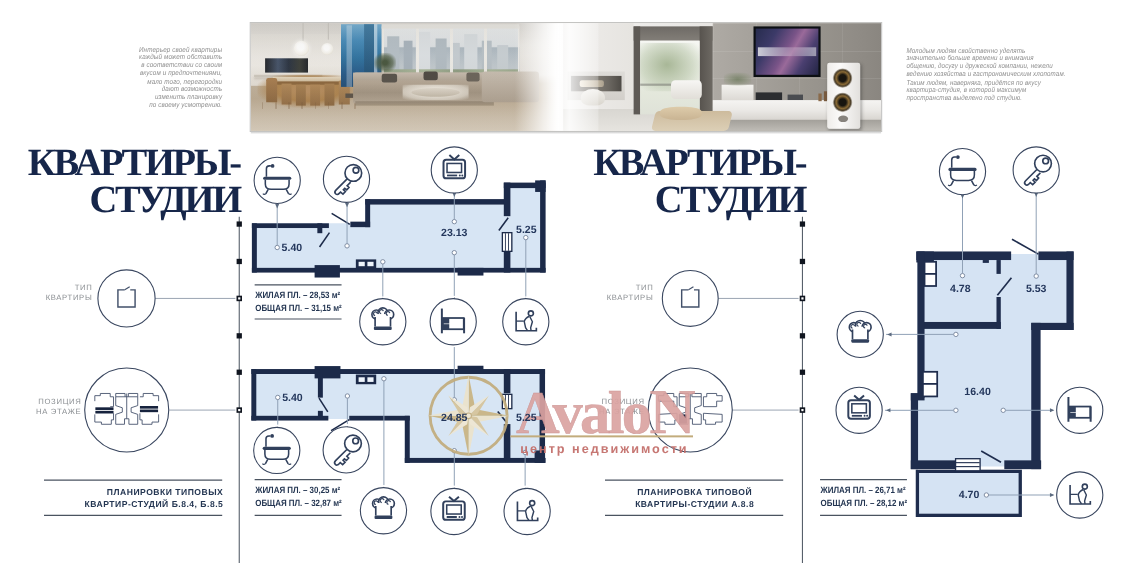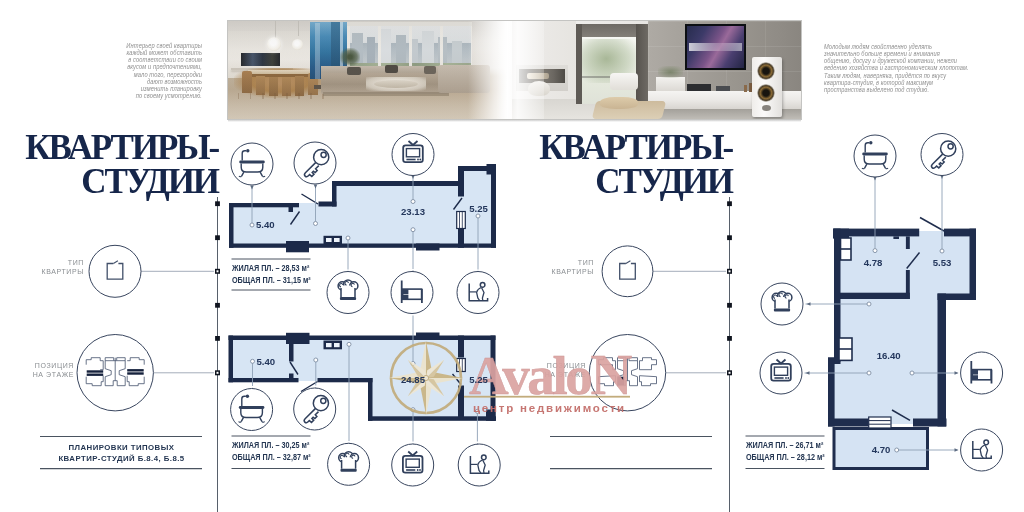--- a/index.html
+++ b/index.html
@@ -178,7 +178,7 @@
 
   <div class="abs area" style="left:746px;top:440px;">ЖИЛАЯ ПЛ. – 26,71 м²<br>ОБЩАЯ ПЛ. – 28,12 м²</div>
 
-  <div class="abs caption" style="left:40px;top:442px;width:163px;">ПЛАНИРОВКИ ТИПОВЫХ<br>КВАРТИР-СТУДИЙ Б.8.4, Б.8.5</div>
+  <div class="abs caption" style="left:40px;top:442px;width:163px;text-align:right;">ПЛАНИРОВКИ ТИПОВЫХ<br>КВАРТИР-СТУДИЙ Б.8.4, Б.8.5</div>
 
 
   <svg class="abs" style="left:0;top:0;" width="1024" height="512" viewBox="0 0 1024 512">

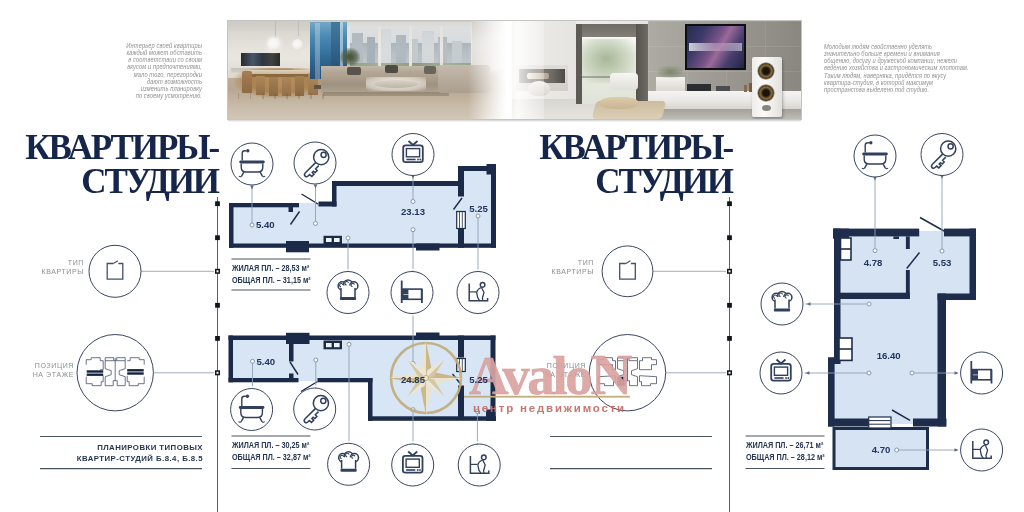--- a/index.html
+++ b/index.html
@@ -180,6 +180,7 @@
 
   <div class="abs caption" style="left:40px;top:442px;width:163px;text-align:right;">ПЛАНИРОВКИ ТИПОВЫХ<br>КВАРТИР-СТУДИЙ Б.8.4, Б.8.5</div>
 
+  <div class="abs caption" style="left:550px;top:442px;width:163px;">ПЛАНИРОВКА ТИПОВОЙ<br>КВАРТИРЫ-СТУДИИ А.8.8</div>
 
   <svg class="abs" style="left:0;top:0;" width="1024" height="512" viewBox="0 0 1024 512">
     <defs>

